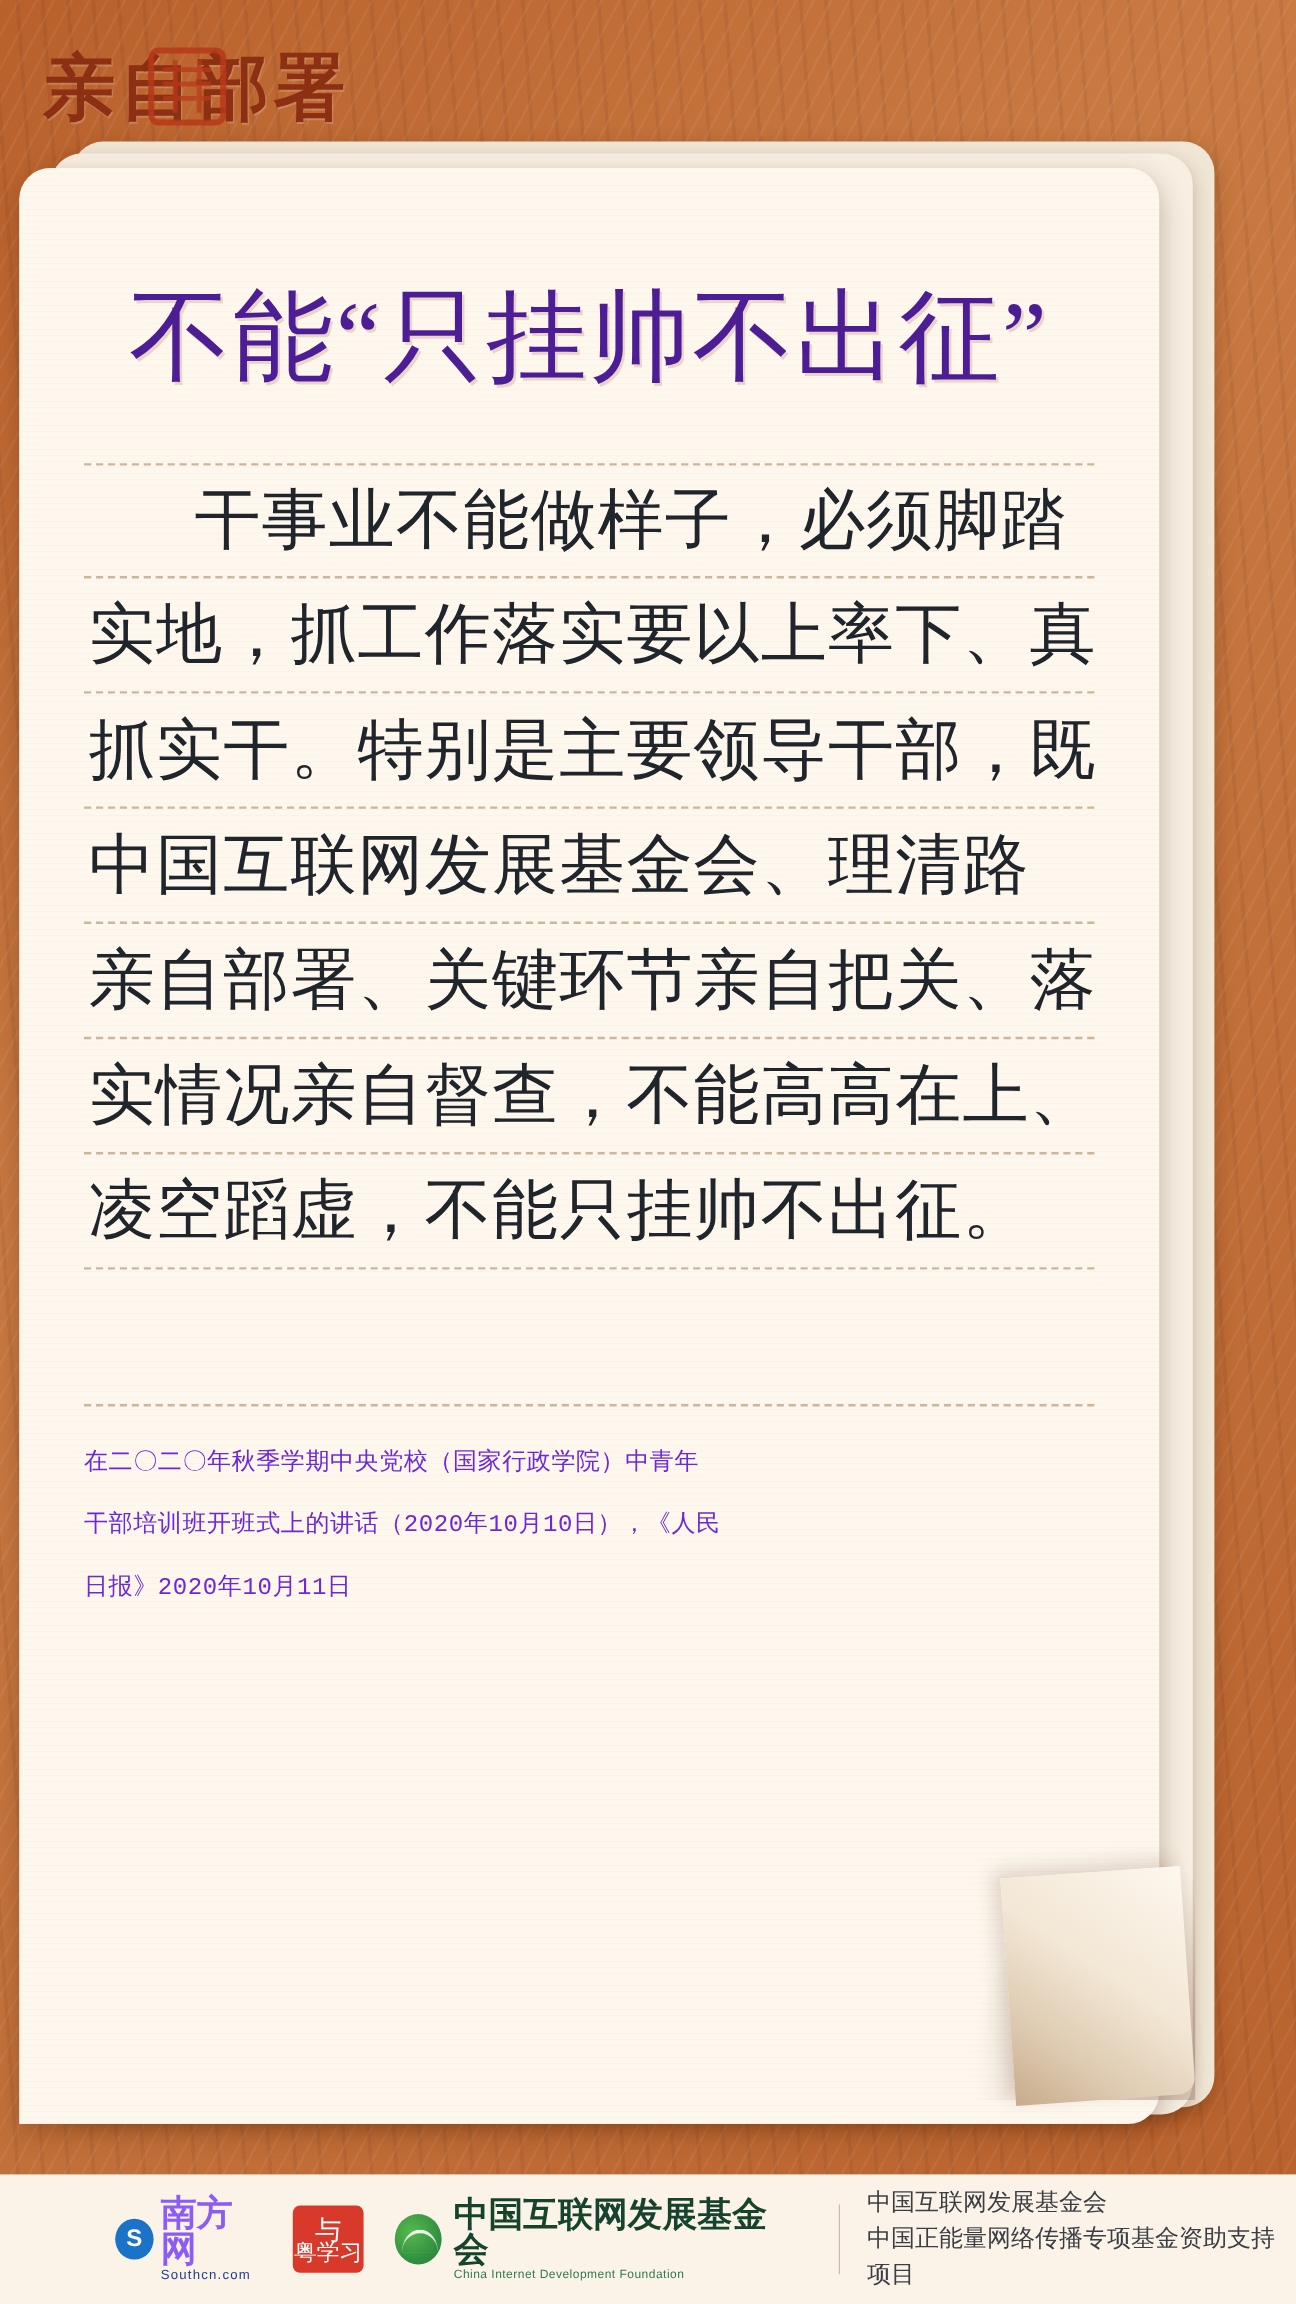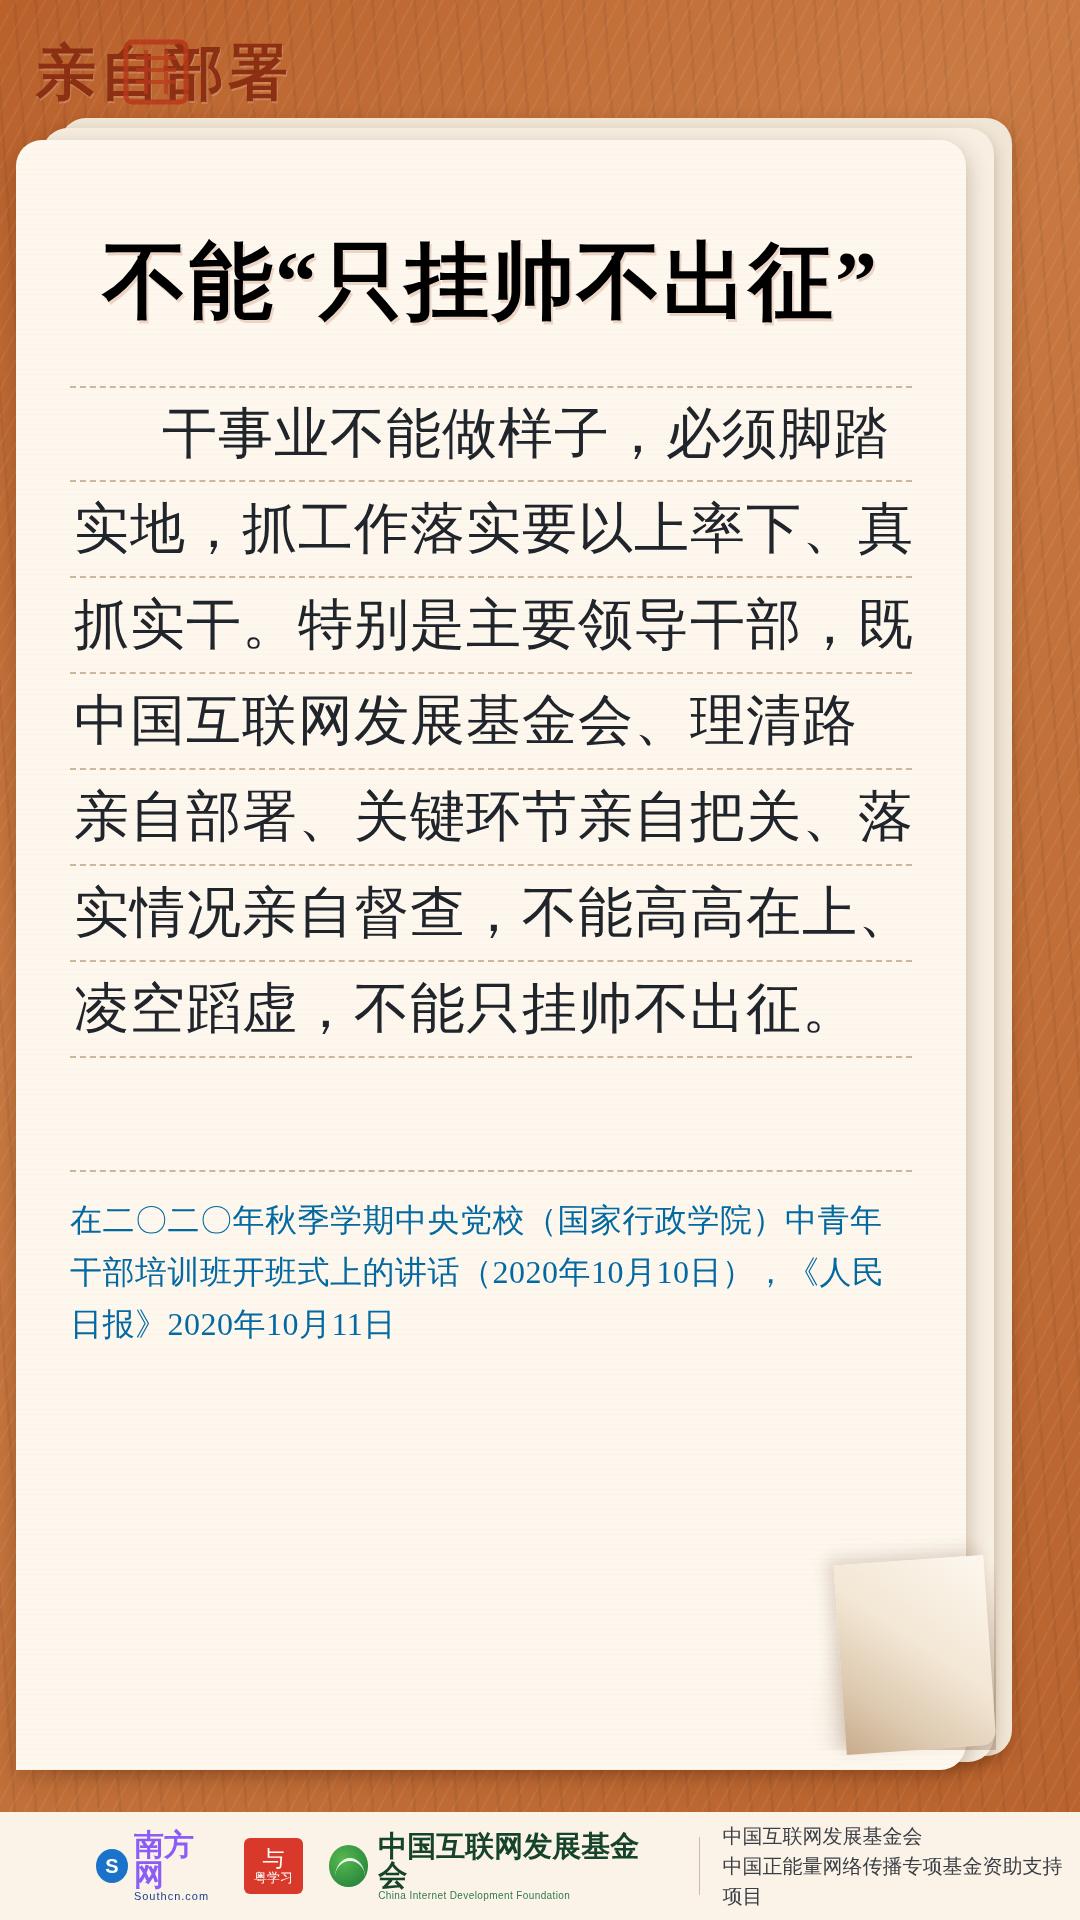--- a/index.html
+++ b/index.html
@@ -144,11 +144,11 @@
     margin-top: 96px;
     text-align: center;
     font-family: "Liberation Serif", serif;
-    font-weight: bold;
+    font-weight: normal;
     font-size: 84px;
     line-height: 1.1;
     letter-spacing: 2px;
-    color: #000000;
+    color: #4c1d95;
     text-shadow: 2px 3px 0 rgba(160,60,15,0.18);
   }
   .body {

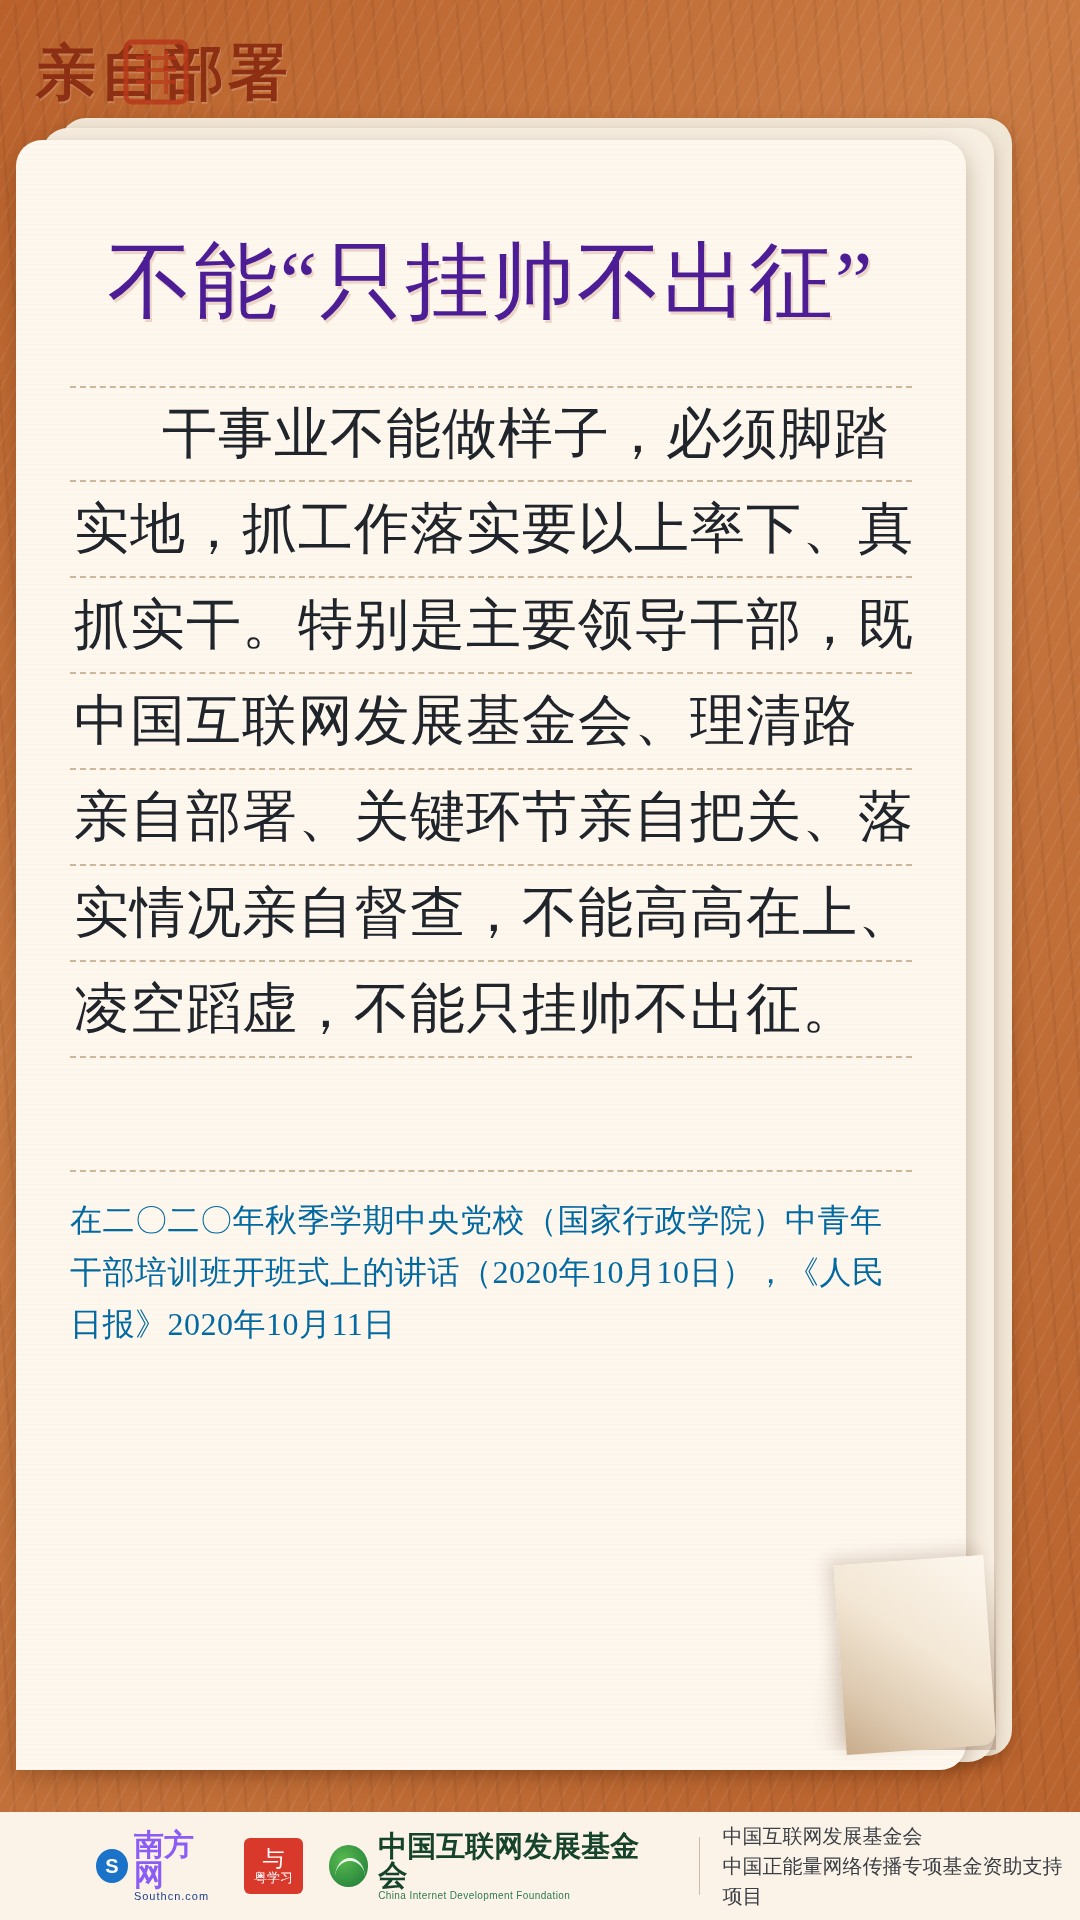--- a/index.html
+++ b/index.html
@@ -182,10 +182,10 @@
   }
   .source {
     margin-top: 22px;
-    font-family: Liberation Serif, serif;
-    font-size: 32px;
+    font-family: Liberation Mono, monospace;
+    font-size: 20px;
     line-height: 52px;
-    color: #0369a1;
+    color: #6d28d9;
     letter-spacing: 0.5px;
   }
 

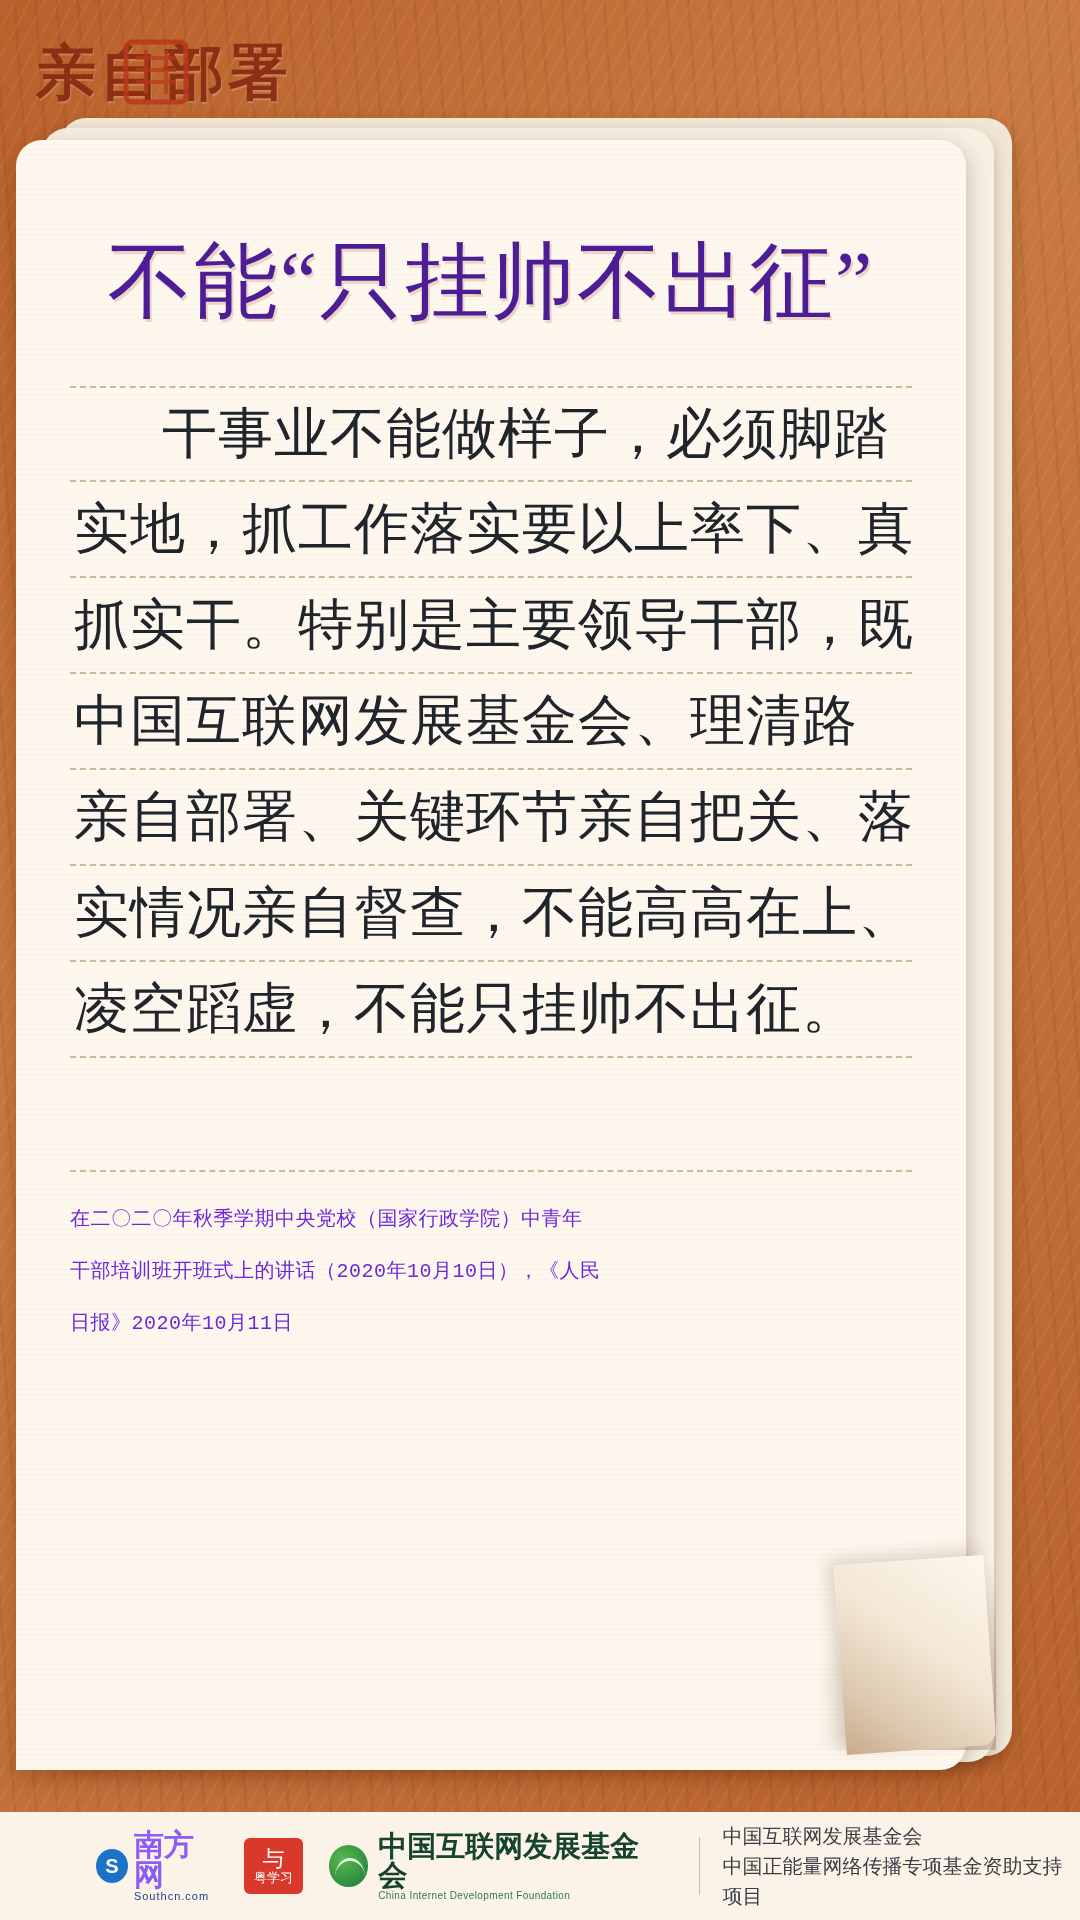--- a/index.html
+++ b/index.html
@@ -246,7 +246,7 @@
     margin-right: 26px;
   }
   .logo-yue .g { font-size: 22px; line-height: 22px; font-family:"Liberation Serif",serif;}
-  .logo-yue .t { font-size: 13px; line-height: 15px; }
+  .logo-yue .t { font-size: 19px; line-height: 15px; }
   .logo-cidf-mark {
     width: 42px;
     height: 42px;

